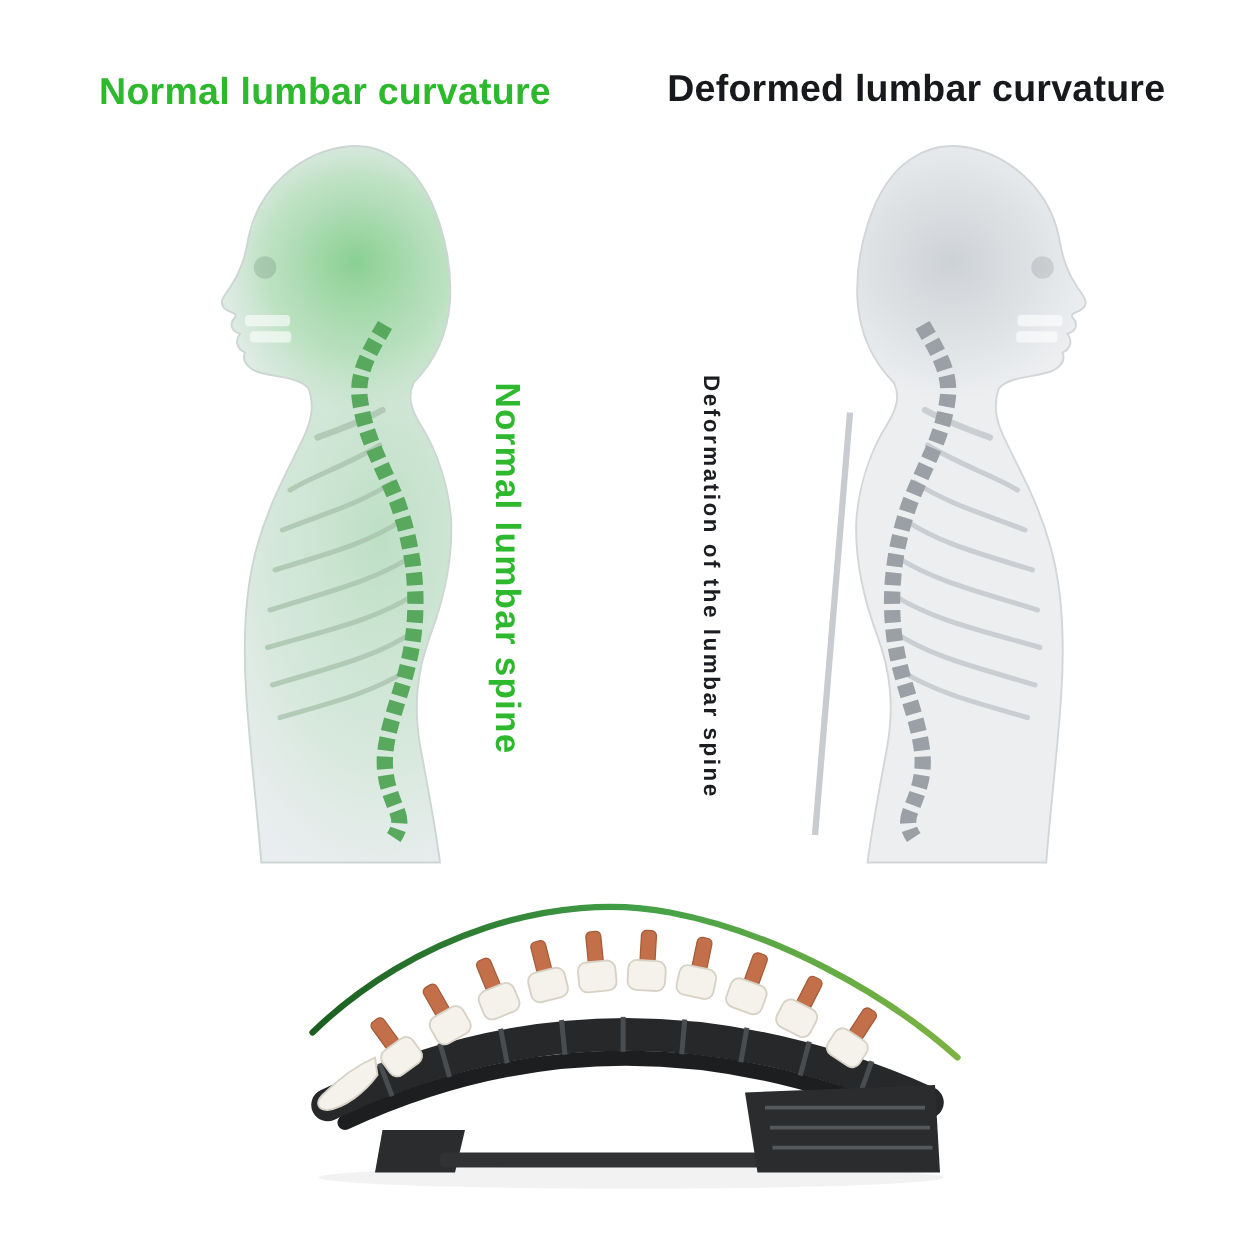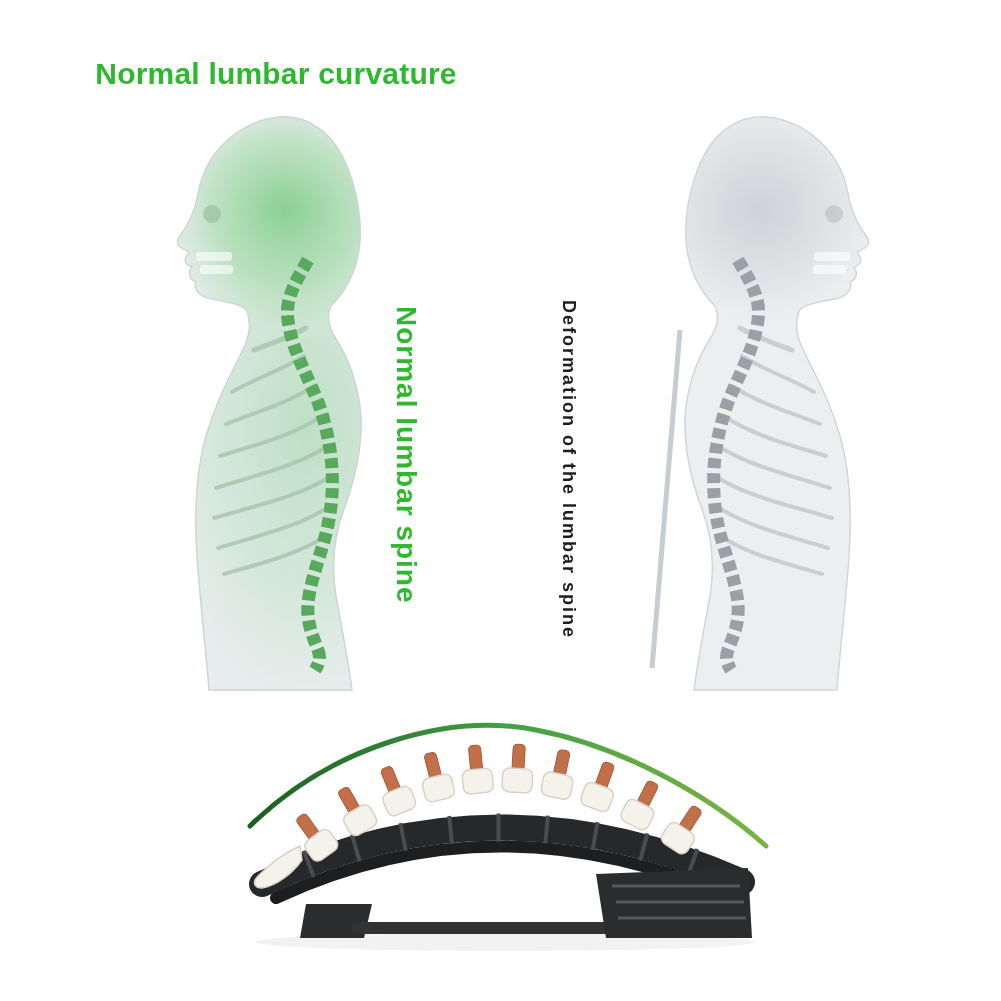--- a/index.html
+++ b/index.html
@@ -9,7 +9,7 @@
   }
   .scene{position:absolute;left:0;top:0;width:1001px;height:1001px;}
   .title{position:absolute;font-weight:bold;letter-spacing:.2px;white-space:nowrap;}
-  .title-normal{left:56px;top:57px;width:440px;text-align:center;font-size:30px;color:var(--green,#2eb82e);}
+  .title-normal{left:40px;top:57px;width:440px;text-align:center;font-size:30px;color:var(--green,#2eb82e);}
   .title-deformed{left:502px;top:55px;width:462px;text-align:center;font-size:30px;color:var(--dark,#17191c);}
   .vlabel{position:absolute;writing-mode:vertical-rl;font-weight:bold;}
   .vlabel-green{left:390px;top:306px;font-size:28px;letter-spacing:1px;color:var(--green,#2eb82e);}

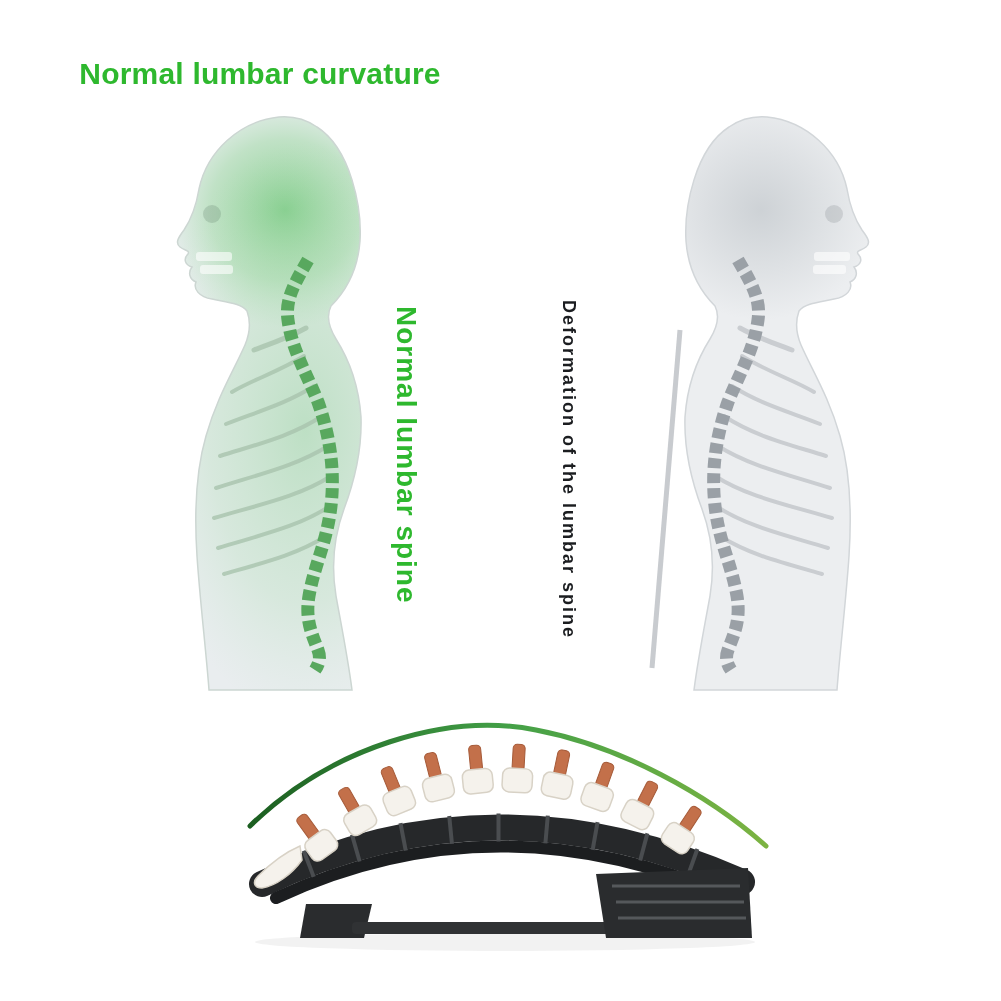--- a/index.html
+++ b/index.html
@@ -176,6 +176,7 @@
   </svg>
 
   <div class="title title-normal">Normal lumbar curvature</div>
+  <div class="title title-deformed">Deformed lumbar curvature</div>
   <div class="vlabel vlabel-green">Normal lumbar spine</div>
   <div class="vlabel vlabel-dark">Deformation of the lumbar spine</div>
 

